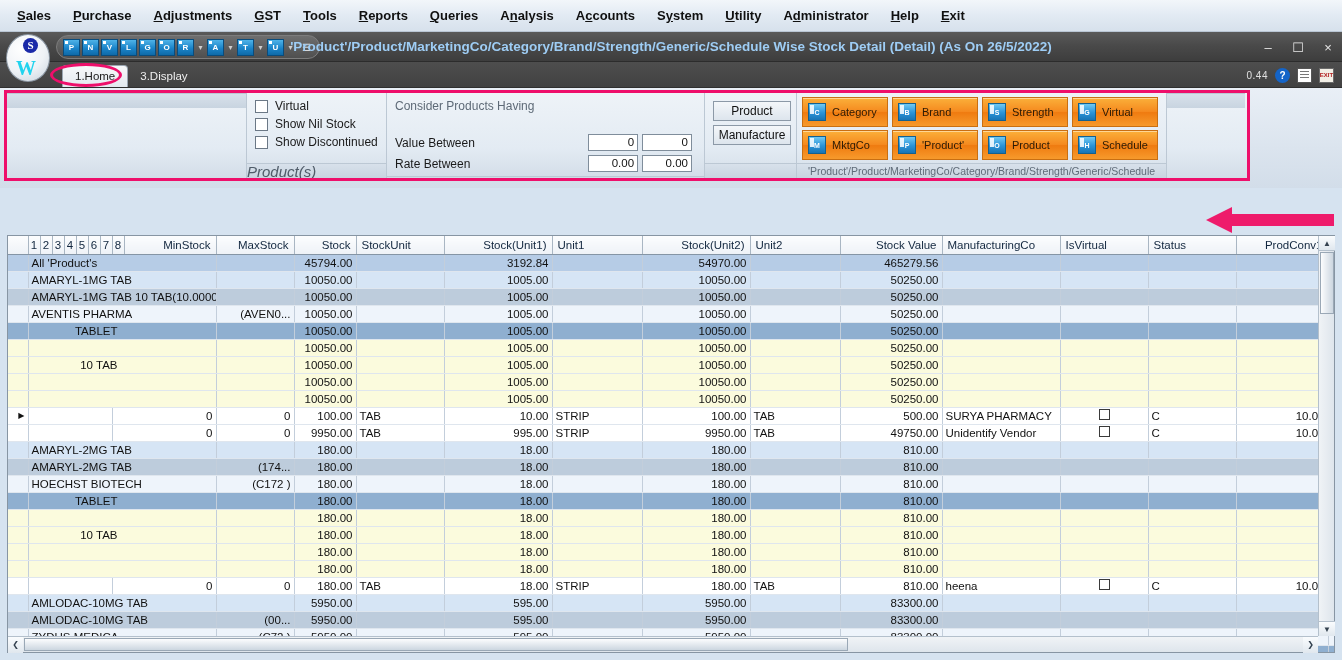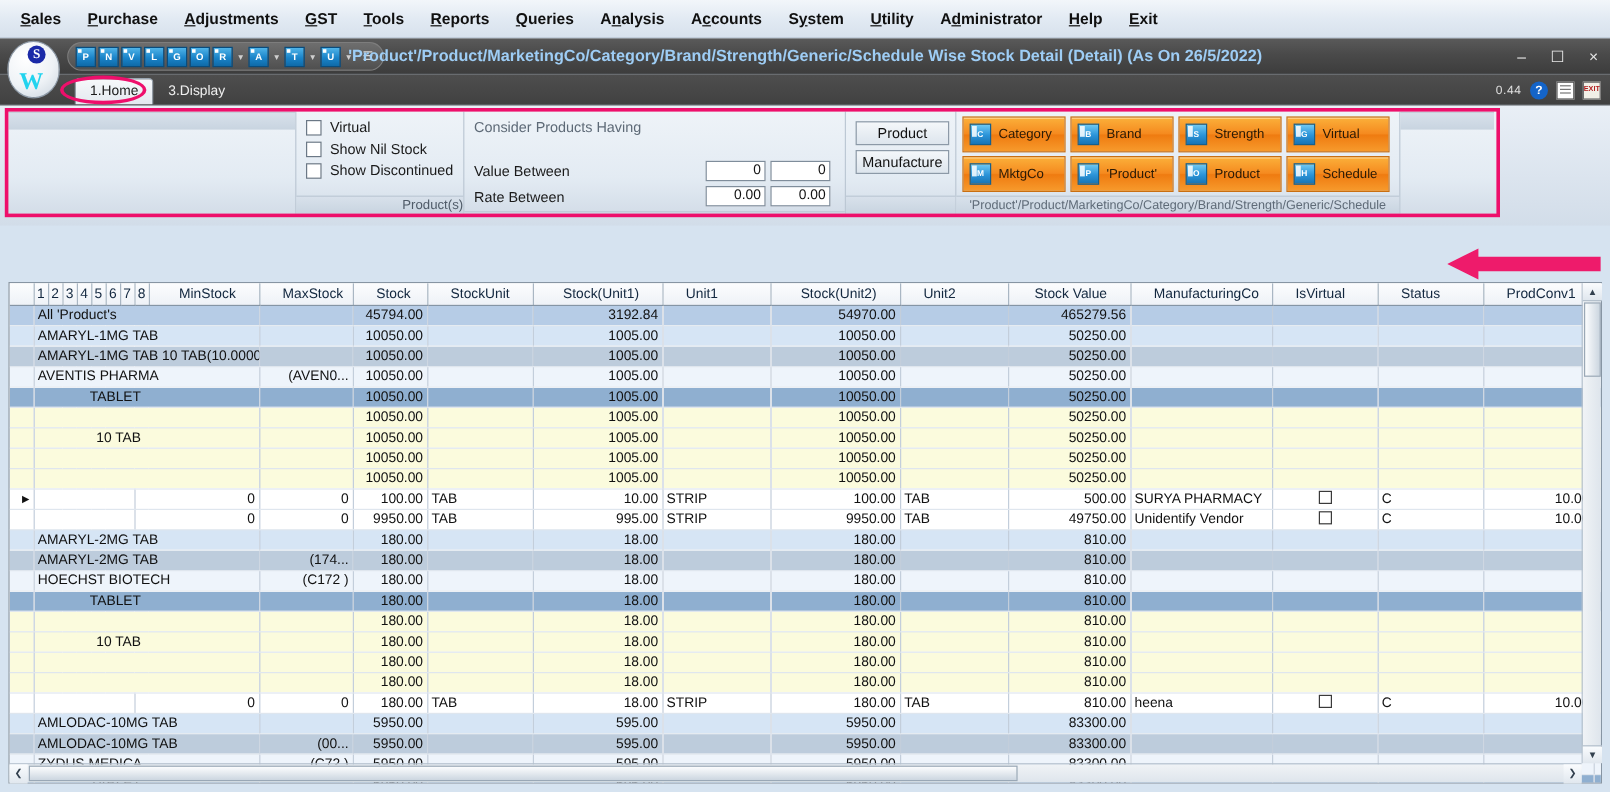--- a/index.html
+++ b/index.html
@@ -147,9 +147,9 @@
   }
   .rgbody{ flex:1; padding:6px 8px 0 8px; }
   .rglabel{
-    height:15px; font-size:11px; color:#4f5b68; text-align:right;
+    height:15px; font-size:15px; color:#4f5b68; text-align:left;
     background:linear-gradient(to bottom,#d8e1eb,#c8d4e0);
-    border-top:1px solid #bcc8d4; line-height:15px;
+    border-top:1px solid #bcc8d4; line-height:15px;font-style:italic;
   }
 
   

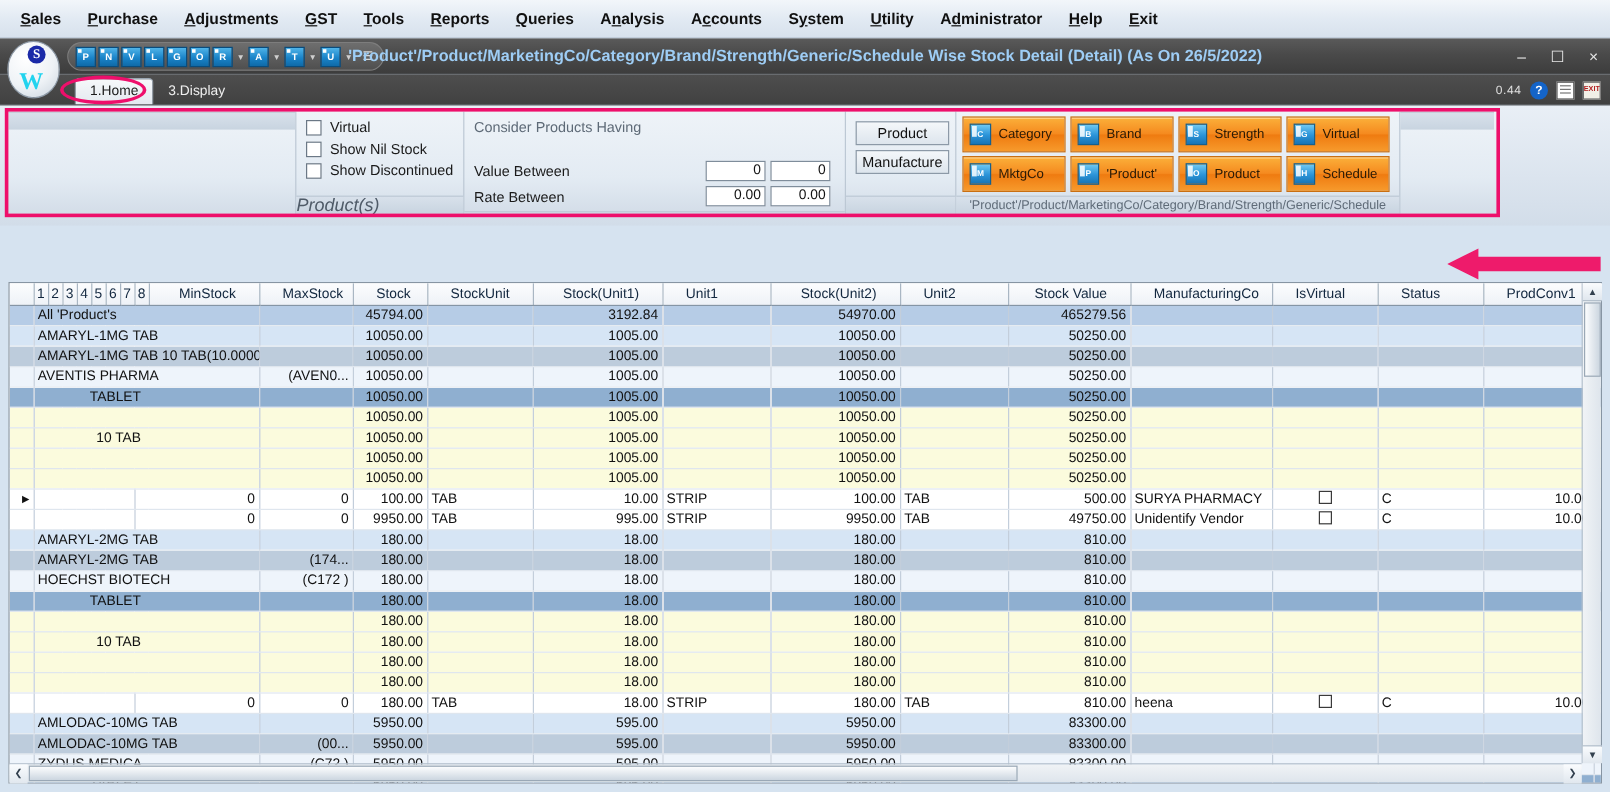--- a/index.html
+++ b/index.html
@@ -248,7 +248,7 @@
   table.grid th{
     background:linear-gradient(to bottom,#fcfdfe,#eef2f7);
     border-right:1px solid #a9b6c3; border-bottom:1px solid #8595a5;
-    font-weight:normal; color:#12273f; height:18px; padding:0 19px;
+    font-weight:normal; color:#12273f; height:18px; padding:0 5px;
     white-space:nowrap; overflow:hidden; text-align:right; font-size:11.5px;
   }
   table.grid th.l{ text-align:left; }

